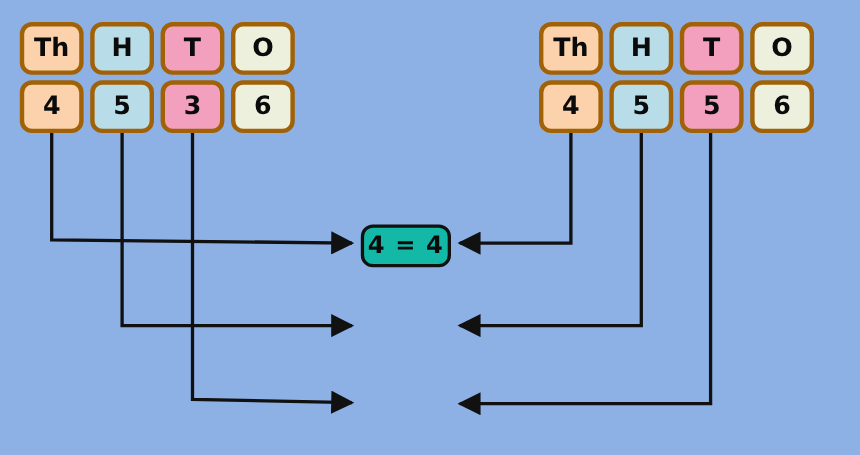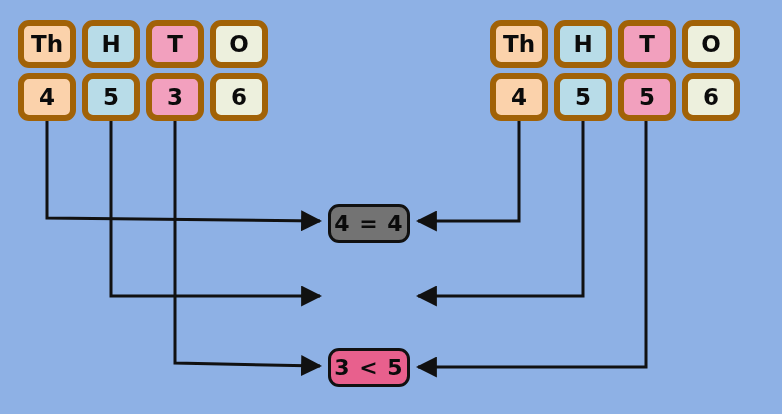--- a/index.html
+++ b/index.html
@@ -44,7 +44,7 @@
   #table-right { left: 490px; top: 20px; }
 
   .cell {
-    border: 6px solid #a16207;
+    border: 4px solid #a16207;
     border-radius: 11px;
     display: flex;
     align-items: center;

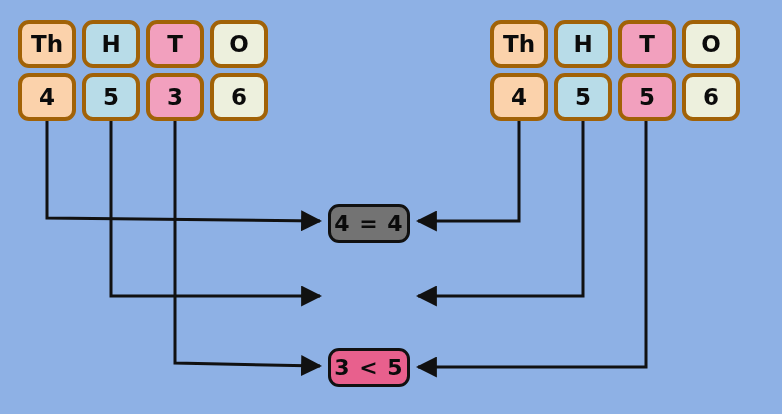--- a/index.html
+++ b/index.html
@@ -78,7 +78,7 @@
     box-sizing: border-box;
     letter-spacing: 1px;
   }
-  #result-thousands { top: 204px; background: #737373; }
+  #result-thousands { top: 204px; background: #14b8a6; }
   #result-hundreds  { top: 277px; background: #BEE0E8; }
   #result-tens      { top: 348px; background: #E8608D; }
 </style>

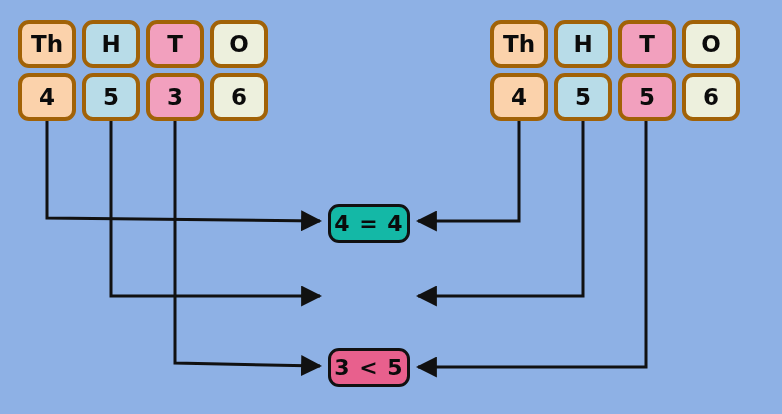--- a/index.html
+++ b/index.html
@@ -137,7 +137,6 @@
   <div id="result-thousands" class="result-box">4 = 4</div>
 
 
-  <div id="result-tens" class="result-box">3 &lt; 5</div>
 
 </div>
 

